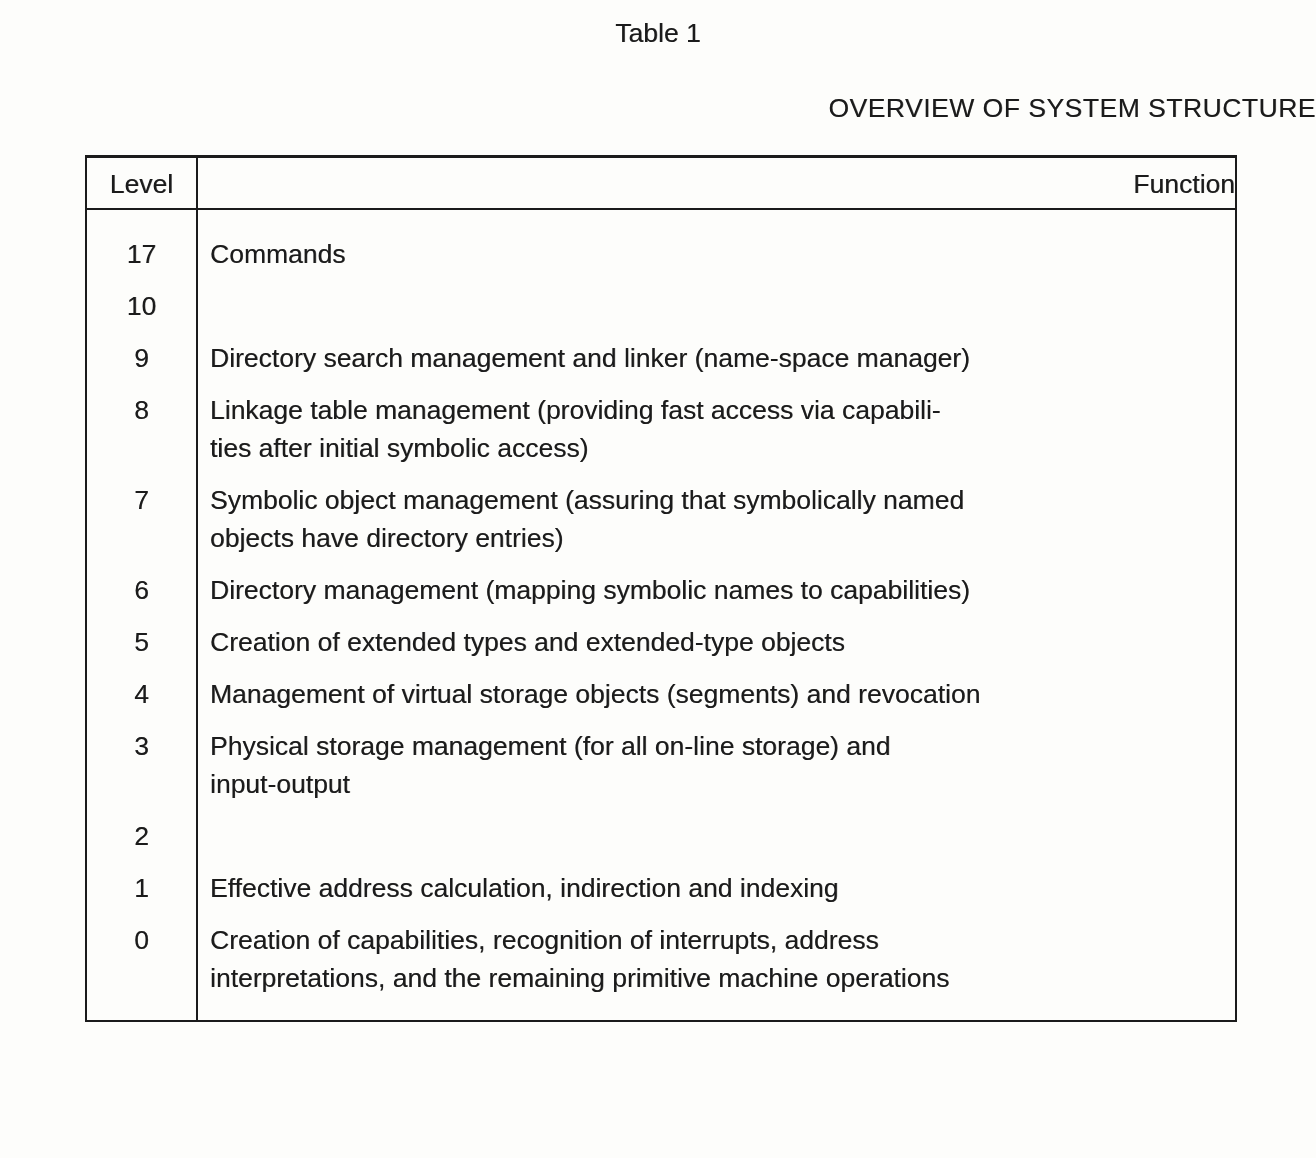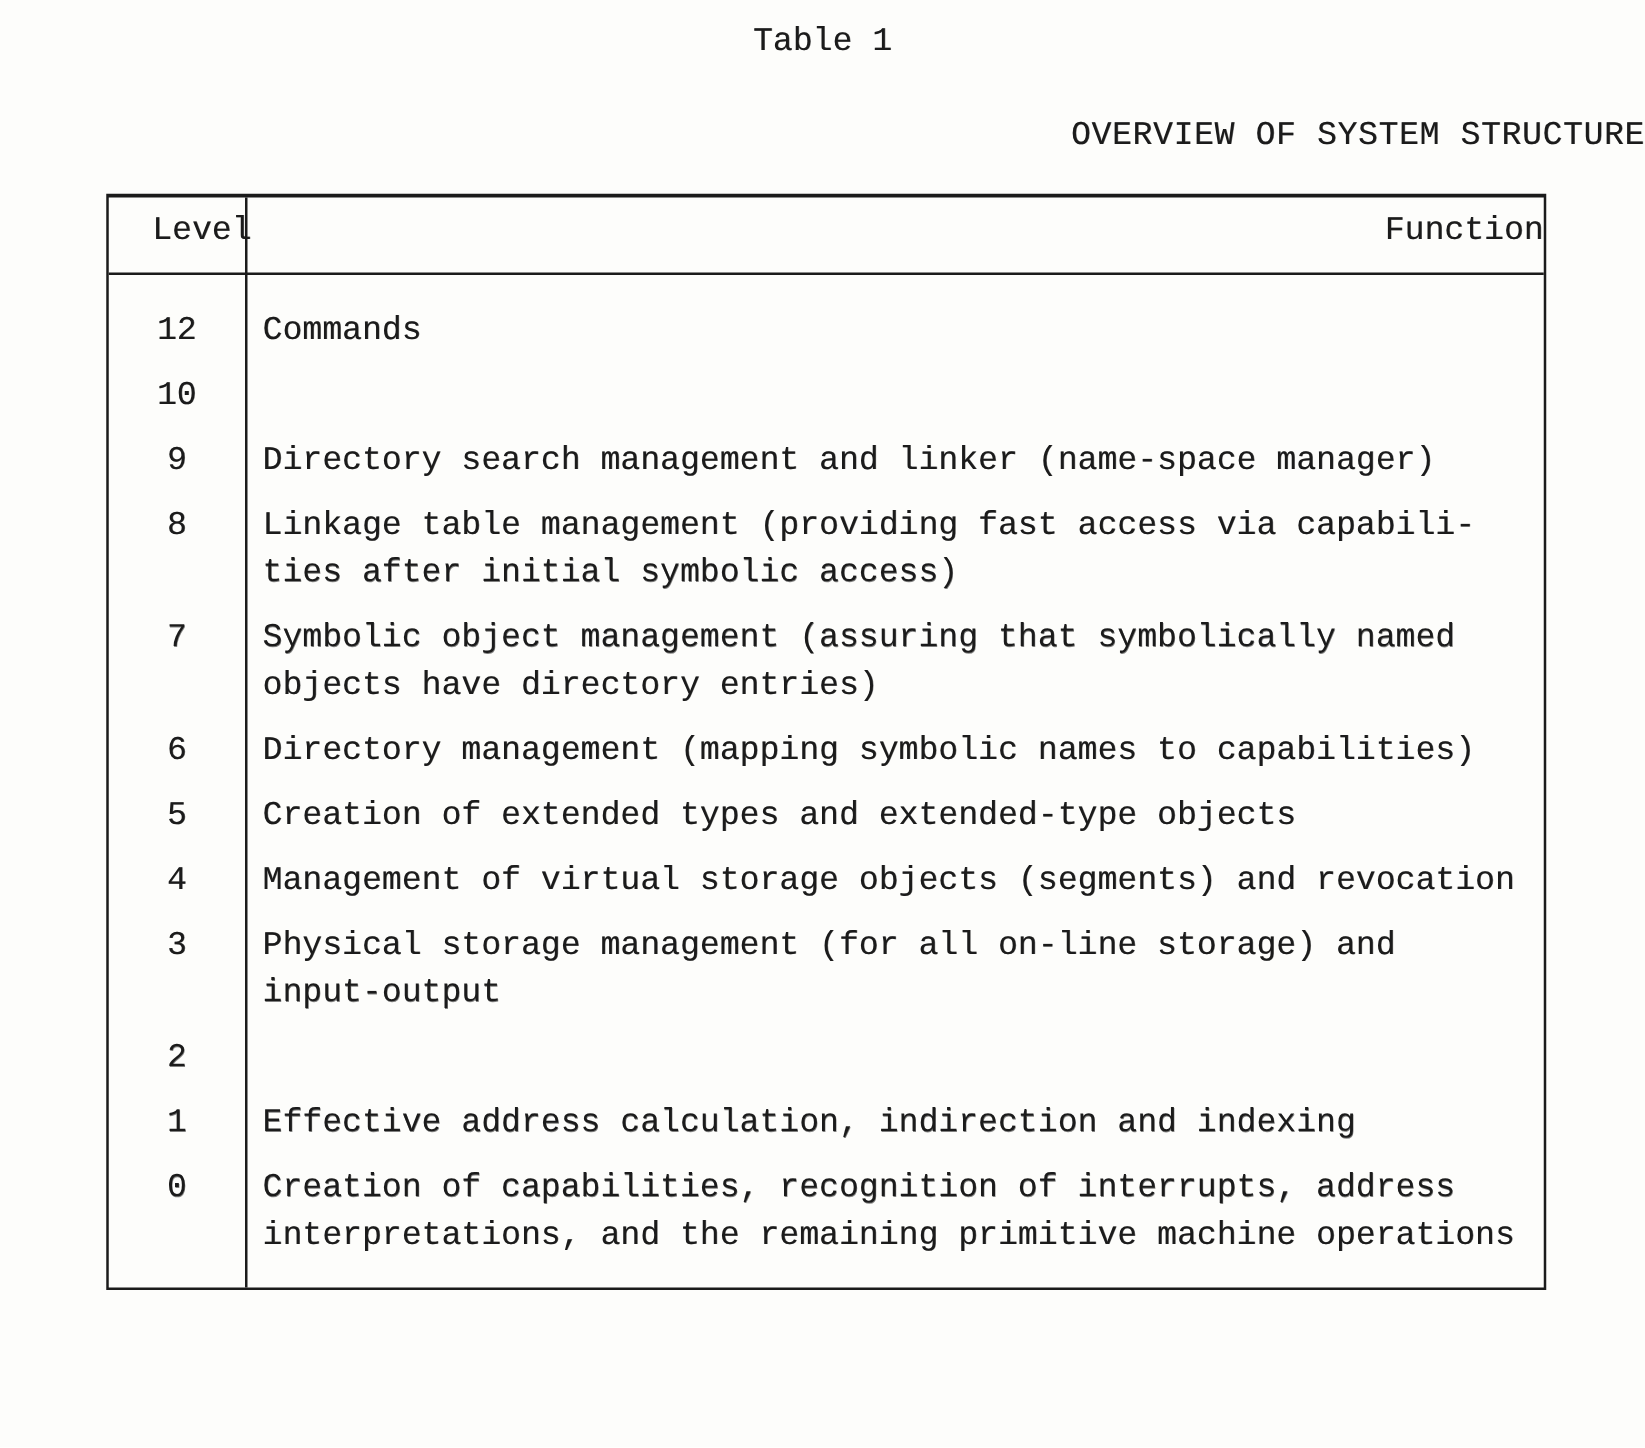--- a/index.html
+++ b/index.html
@@ -14,7 +14,7 @@
     height: 1158px;
     background: var(--paper);
     color: var(--ink);
-    font-family: Liberation Mono, monospace;
+    font-family: Liberation Sans, sans-serif;
     font-size: 26.5px;
     line-height: 38px;
     text-shadow: 0.4px 0.2px 0 rgba(25,25,25,0.55);

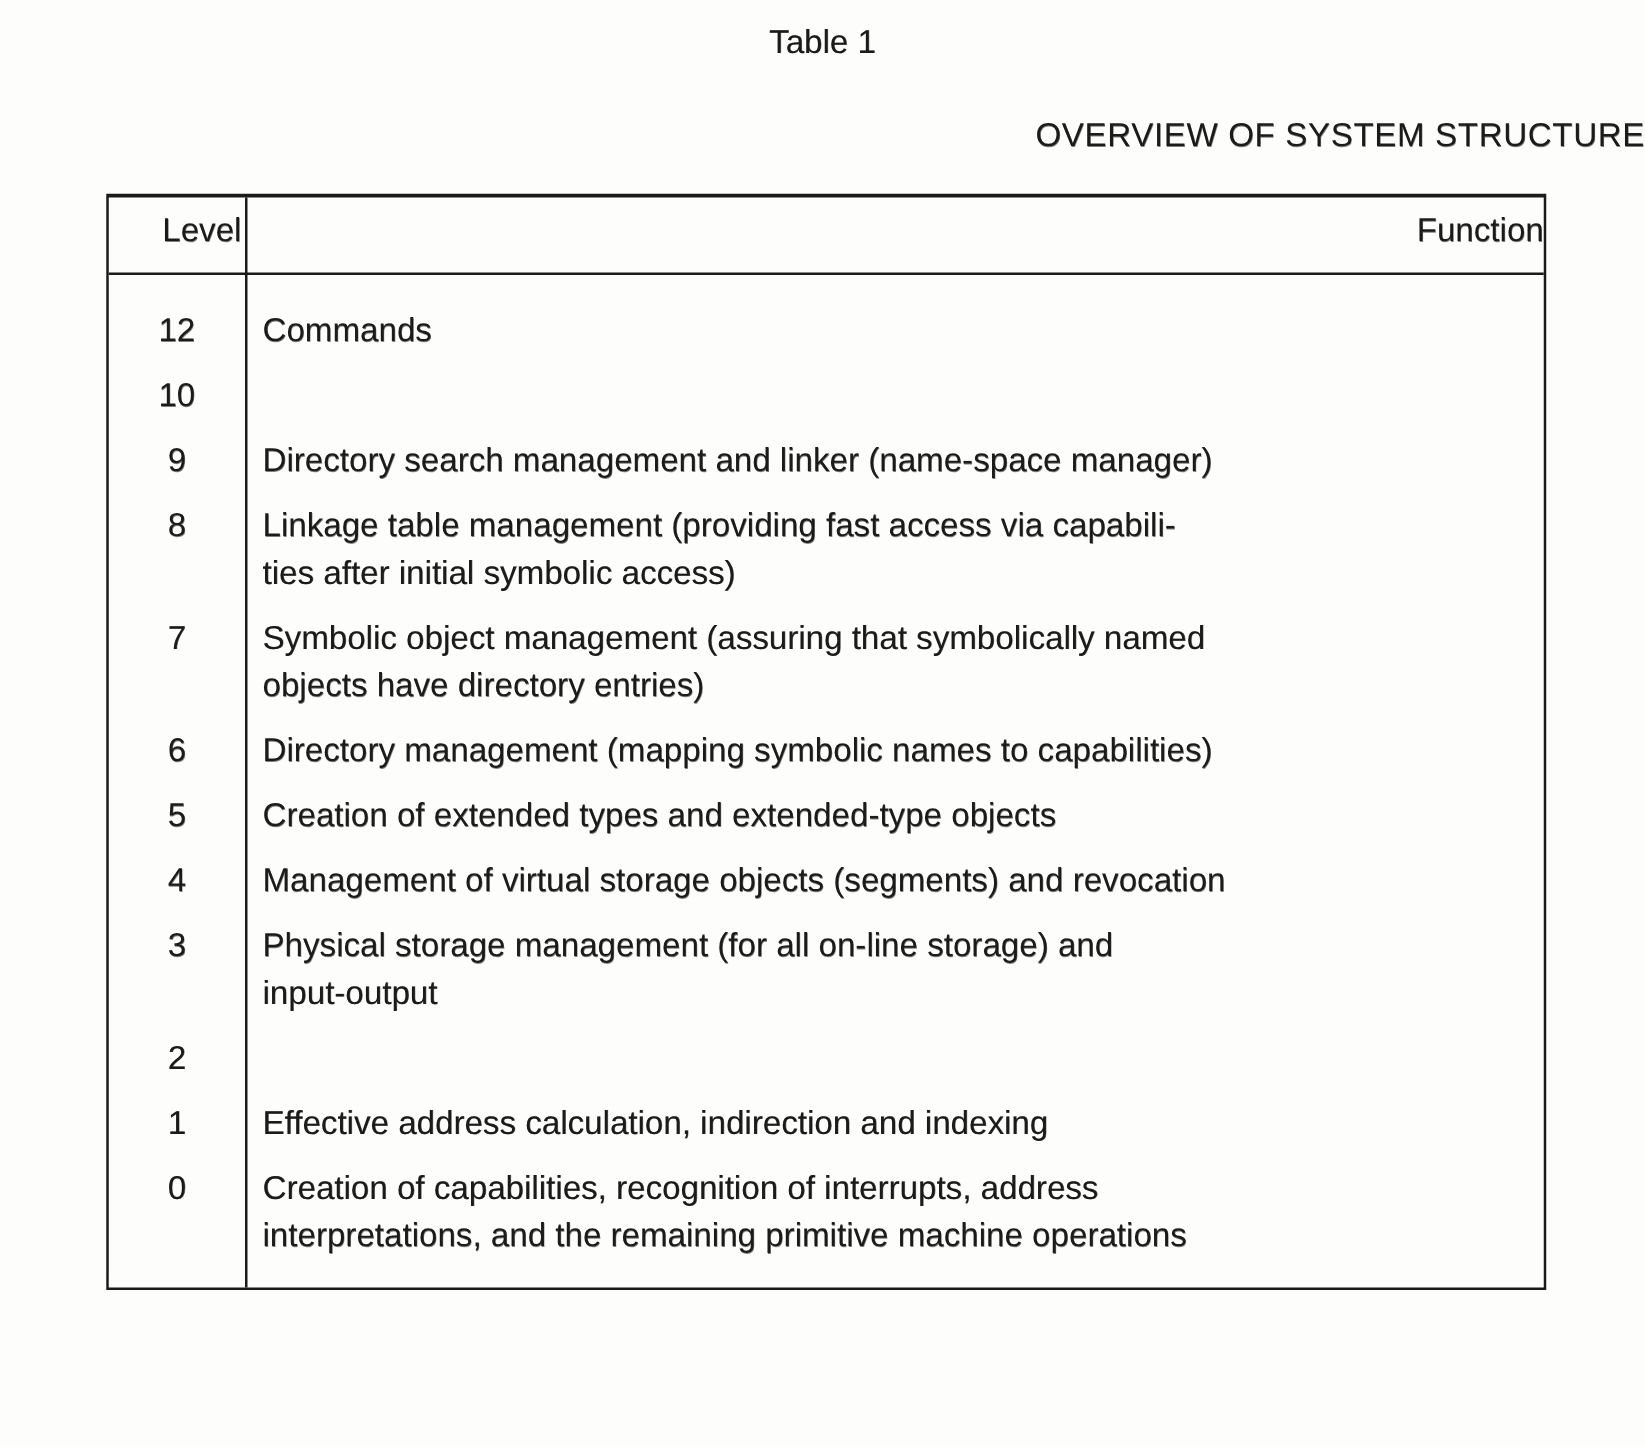--- a/index.html
+++ b/index.html
@@ -46,10 +46,9 @@
   }
   .hdr-row {
     display: flex;
-    height: 62px;
+    height: 52px;
     line-height: 52px;
     border-bottom: 2px solid var(--ink);
-    padding-left: 20px;
   }
   .hdr-level {
     width: 109px;

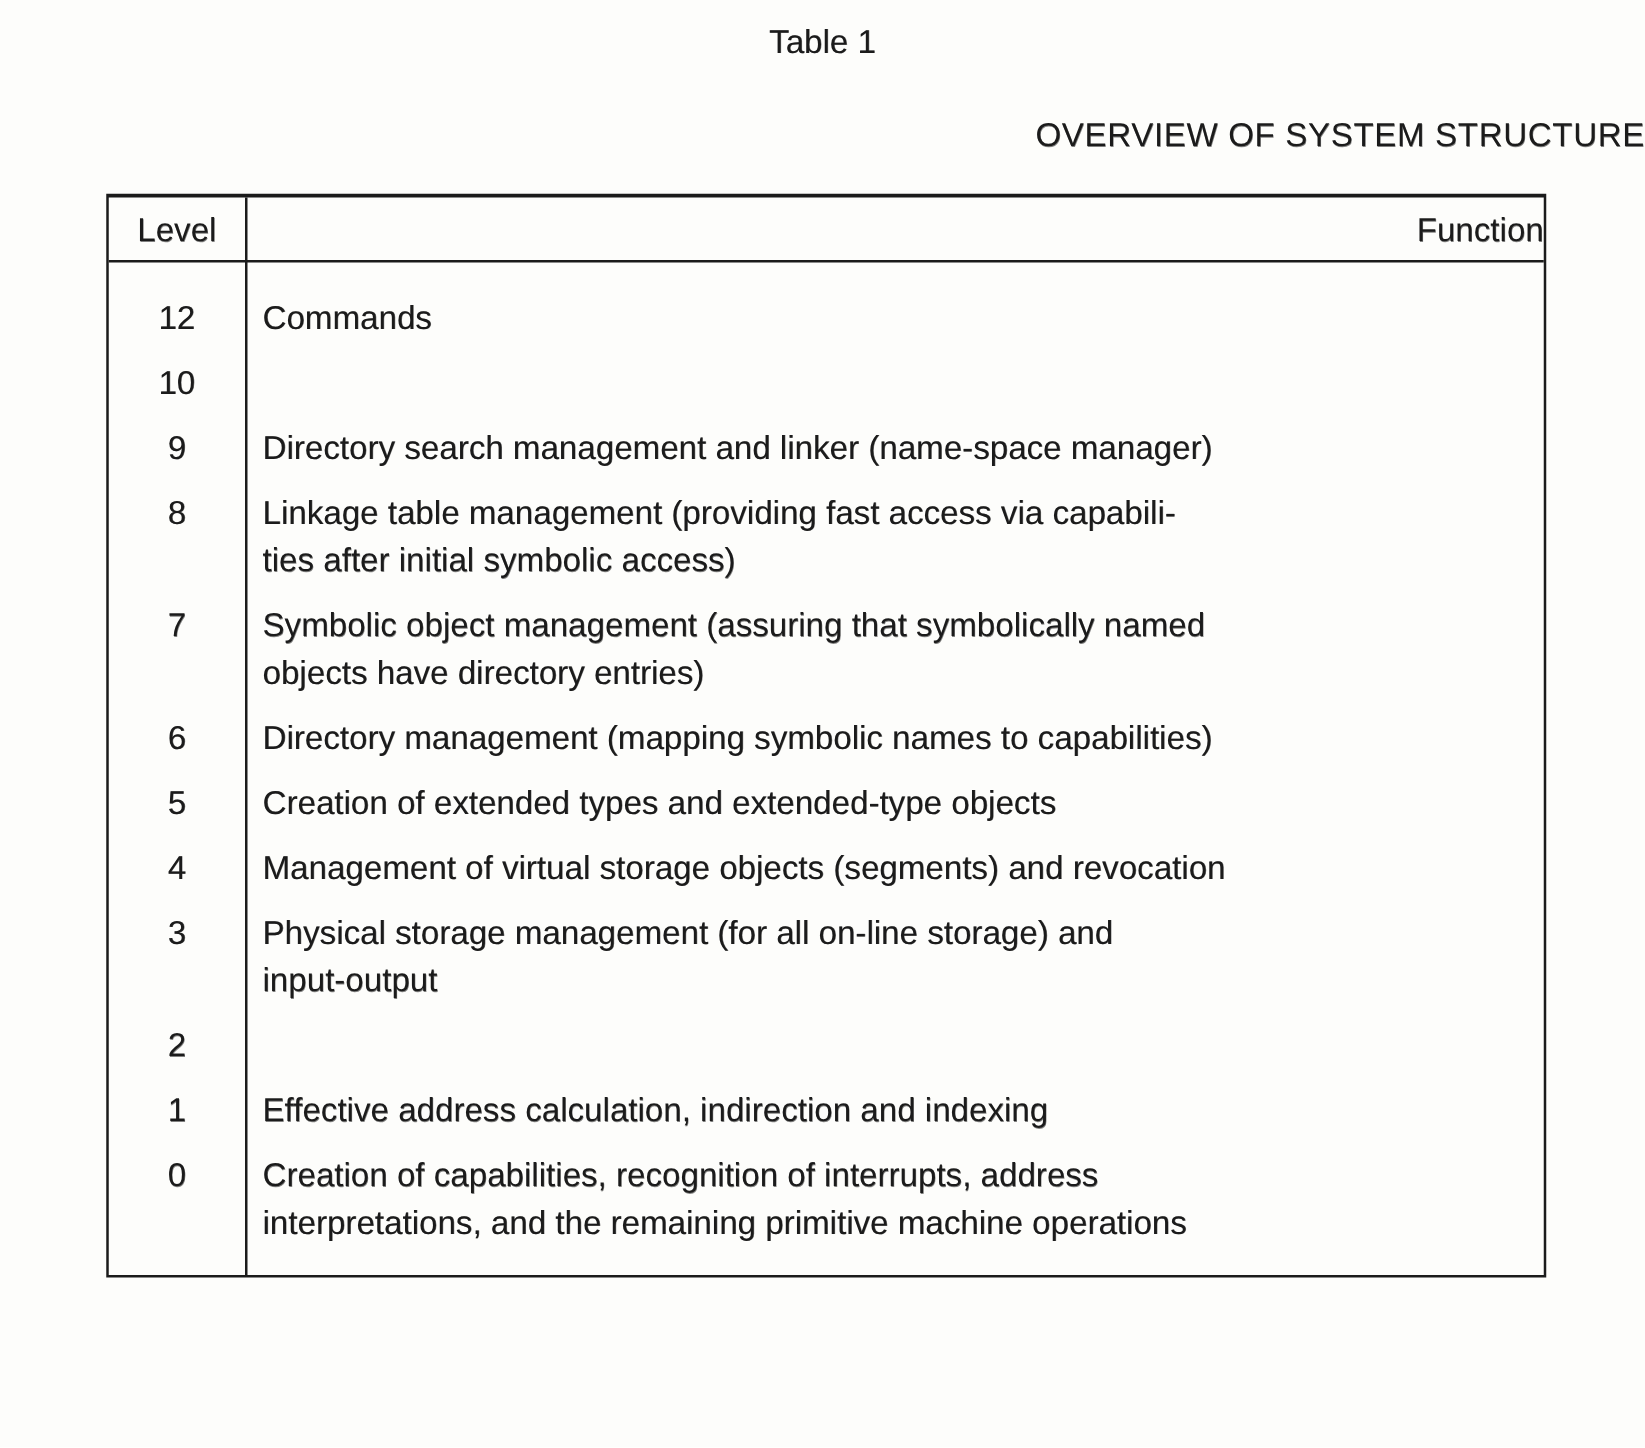--- a/index.html
+++ b/index.html
@@ -97,7 +97,7 @@
 
     <div class="tbody">
       <div class="row">
-        <div class="cell-level">12</div>
+        <div class="cell-level">17</div>
         <div class="cell-function">Commands</div>
       </div>
       <div class="row">

